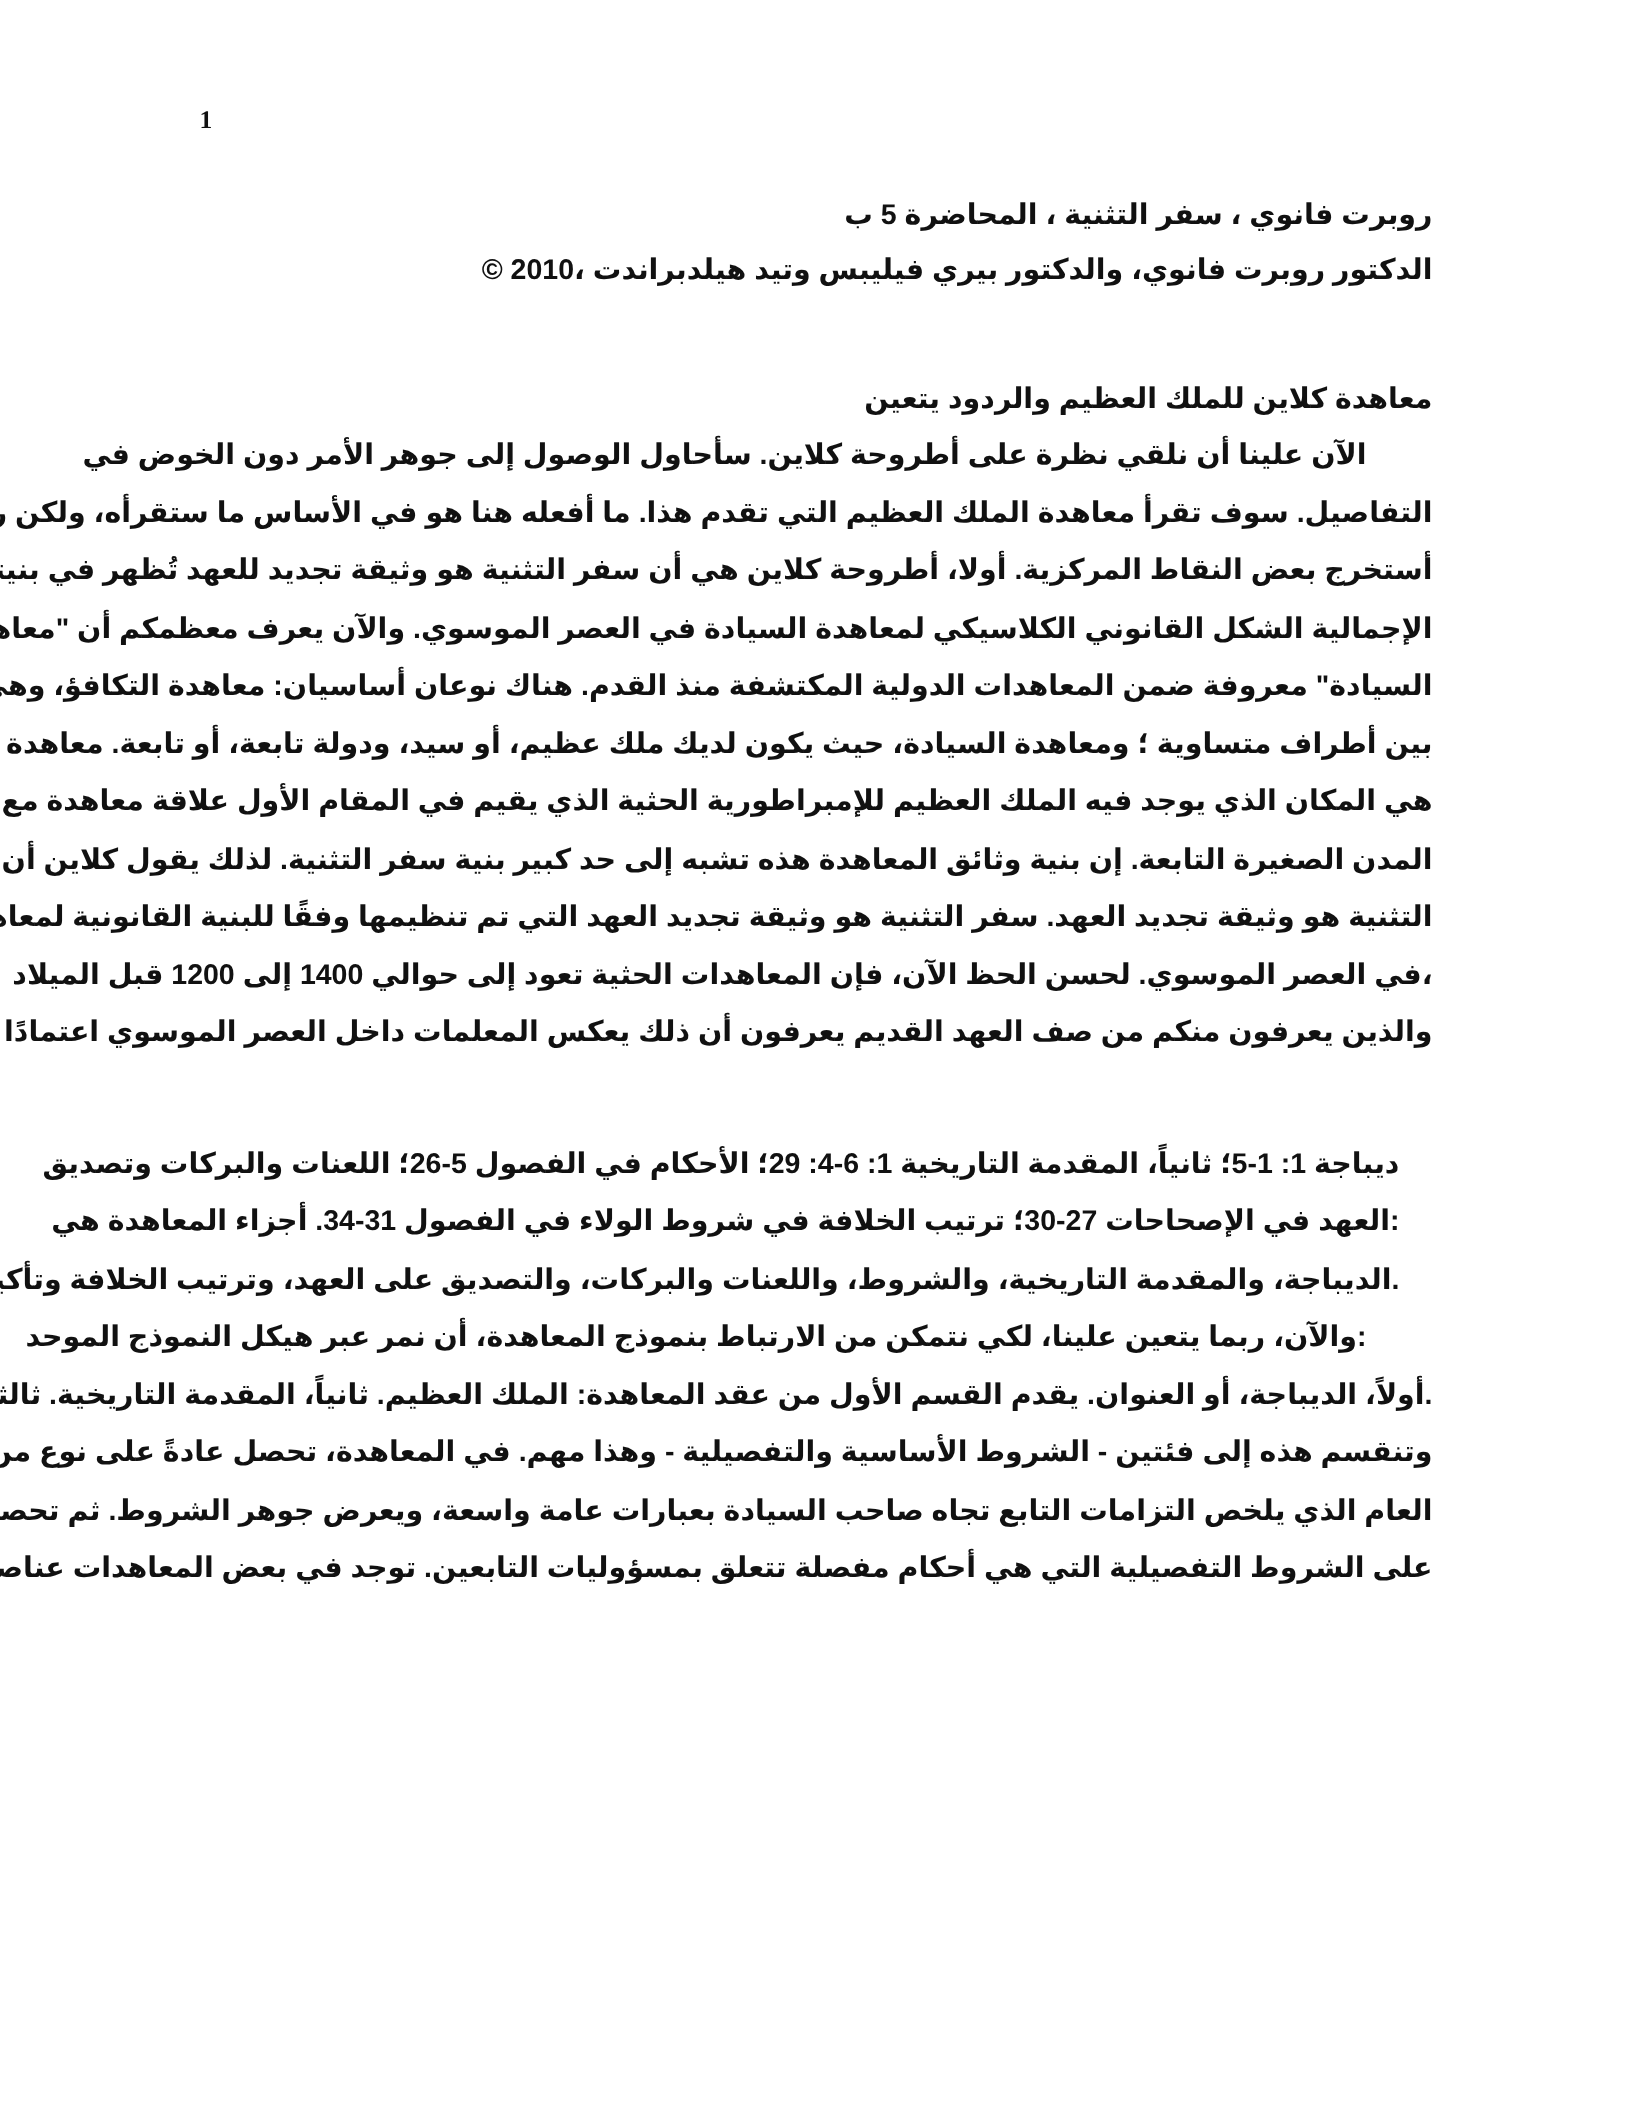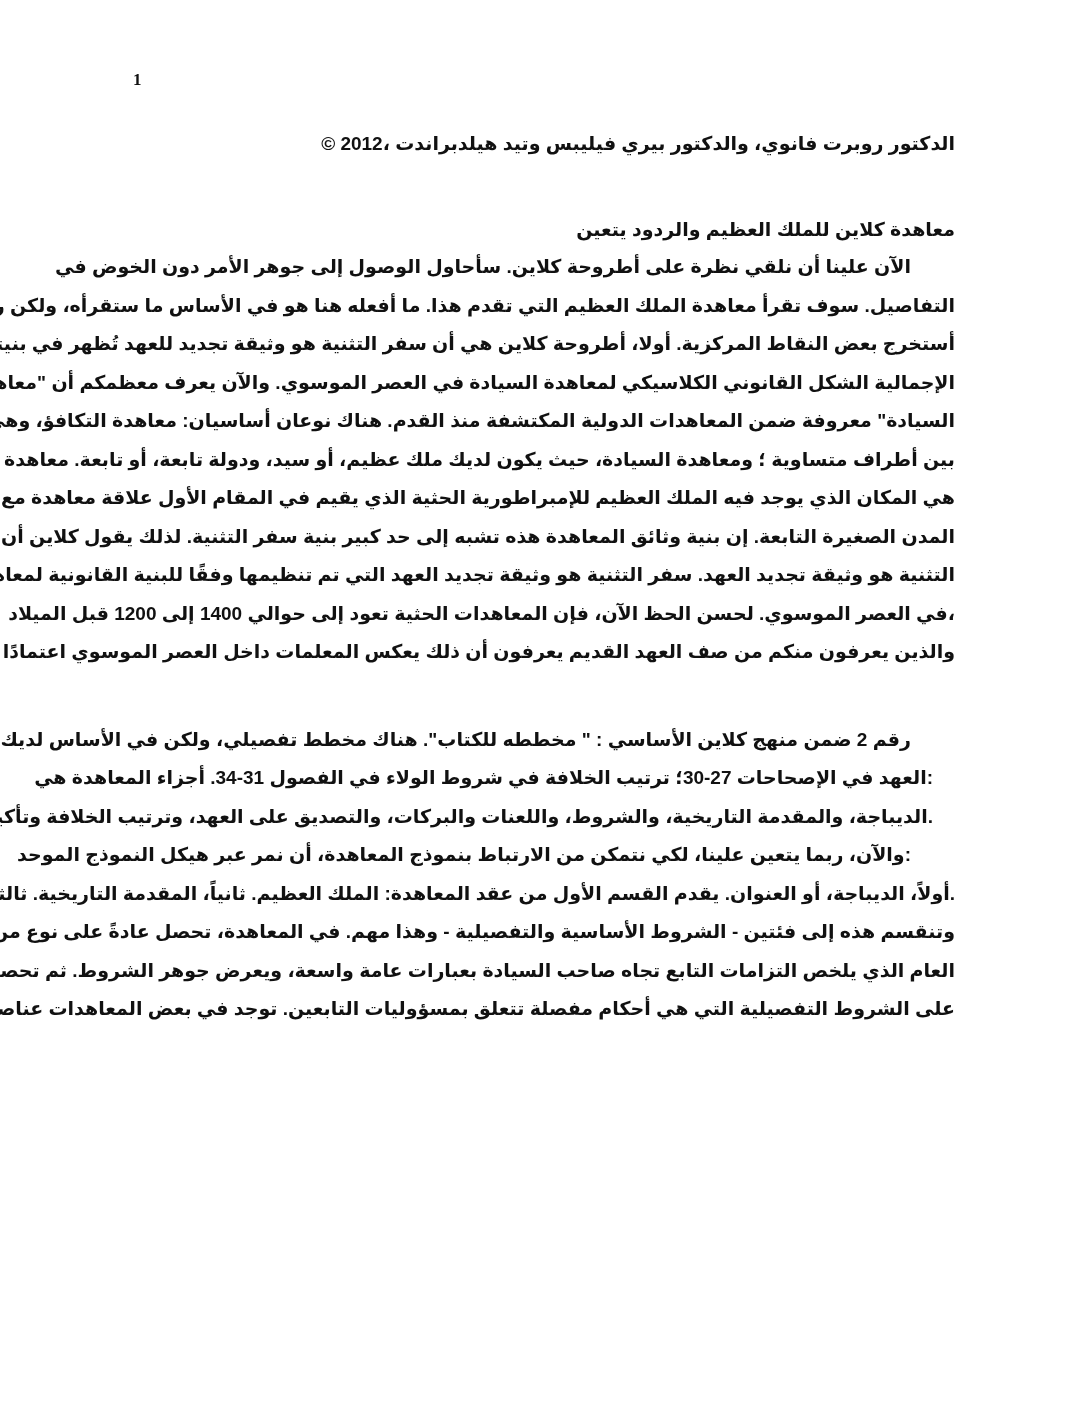--- a/index.html
+++ b/index.html
@@ -52,6 +52,7 @@
 
 <div class="doc">
 
+  <div class="line header-line">روبرت فانوي ، سفر التثنية ، المحاضرة 5 ب</div>
   <div class="line header-line">الدكتور روبرت فانوي، والدكتور بيري فيليبس وتيد هيلدبراندت ،2012 ©</div>
 
   <div class="spacer-lg"></div>

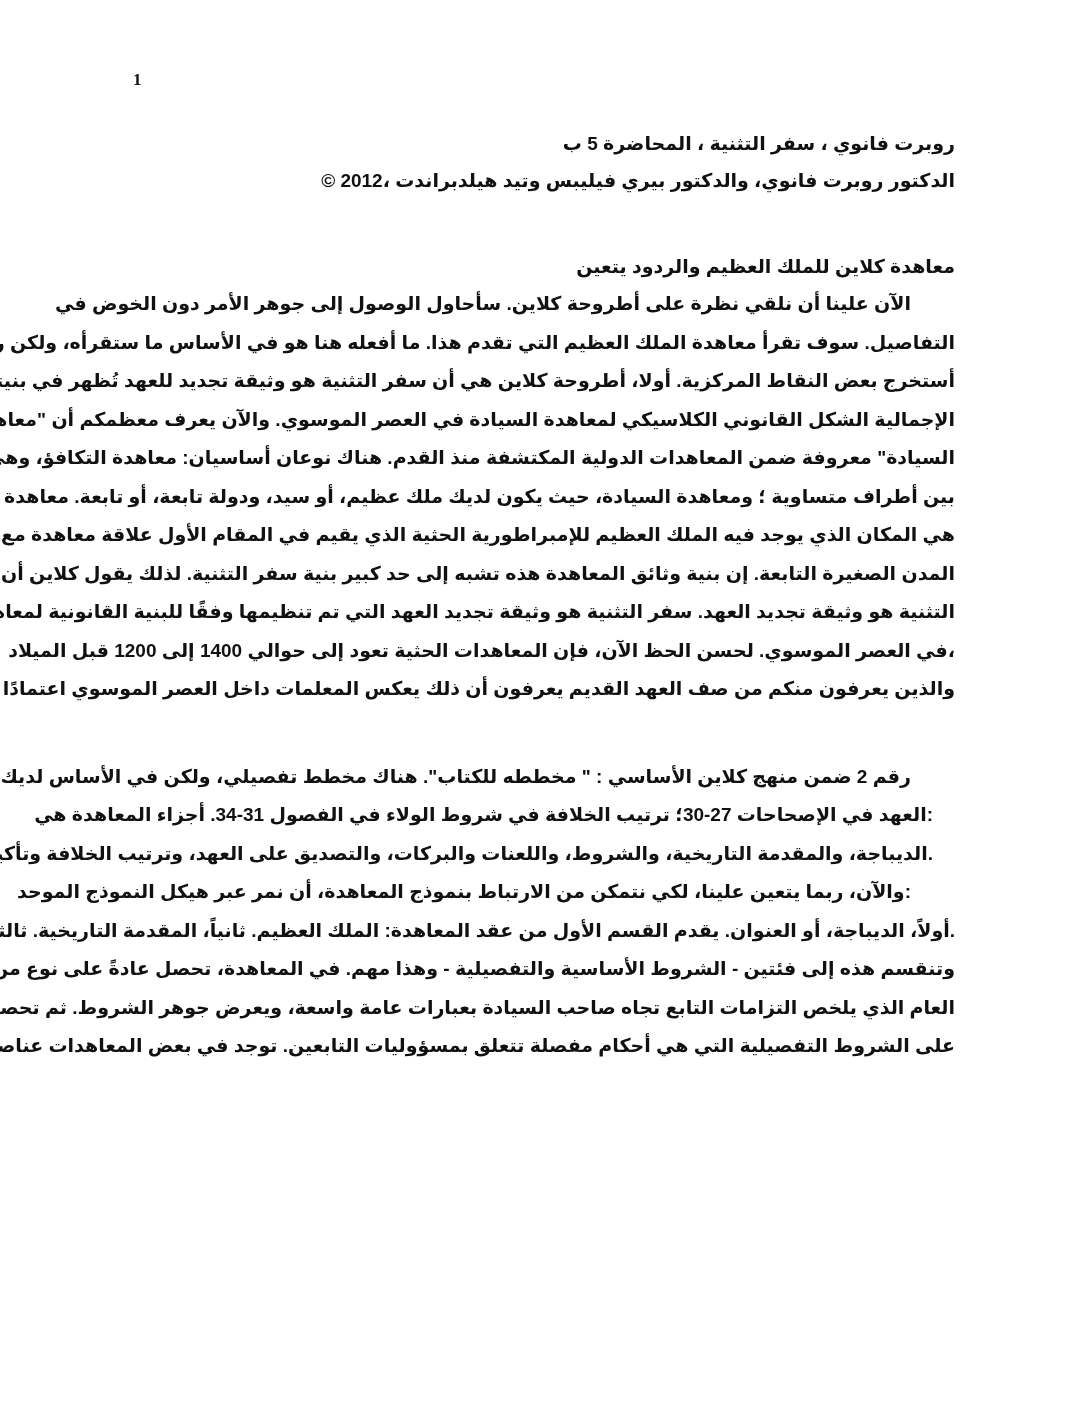--- a/index.html
+++ b/index.html
@@ -53,7 +53,7 @@
 <div class="doc">
 
   <div class="line header-line">روبرت فانوي ، سفر التثنية ، المحاضرة 5 ب</div>
-  <div class="line header-line">الدكتور روبرت فانوي، والدكتور بيري فيليبس وتيد هيلدبراندت ،2012 ©</div>
+  <div class="line header-line">الدكتور روبرت فانوي، والدكتور بيري فيليبس وتيد هيلدبراندت ،2010 ©</div>
 
   <div class="spacer-lg"></div>
 

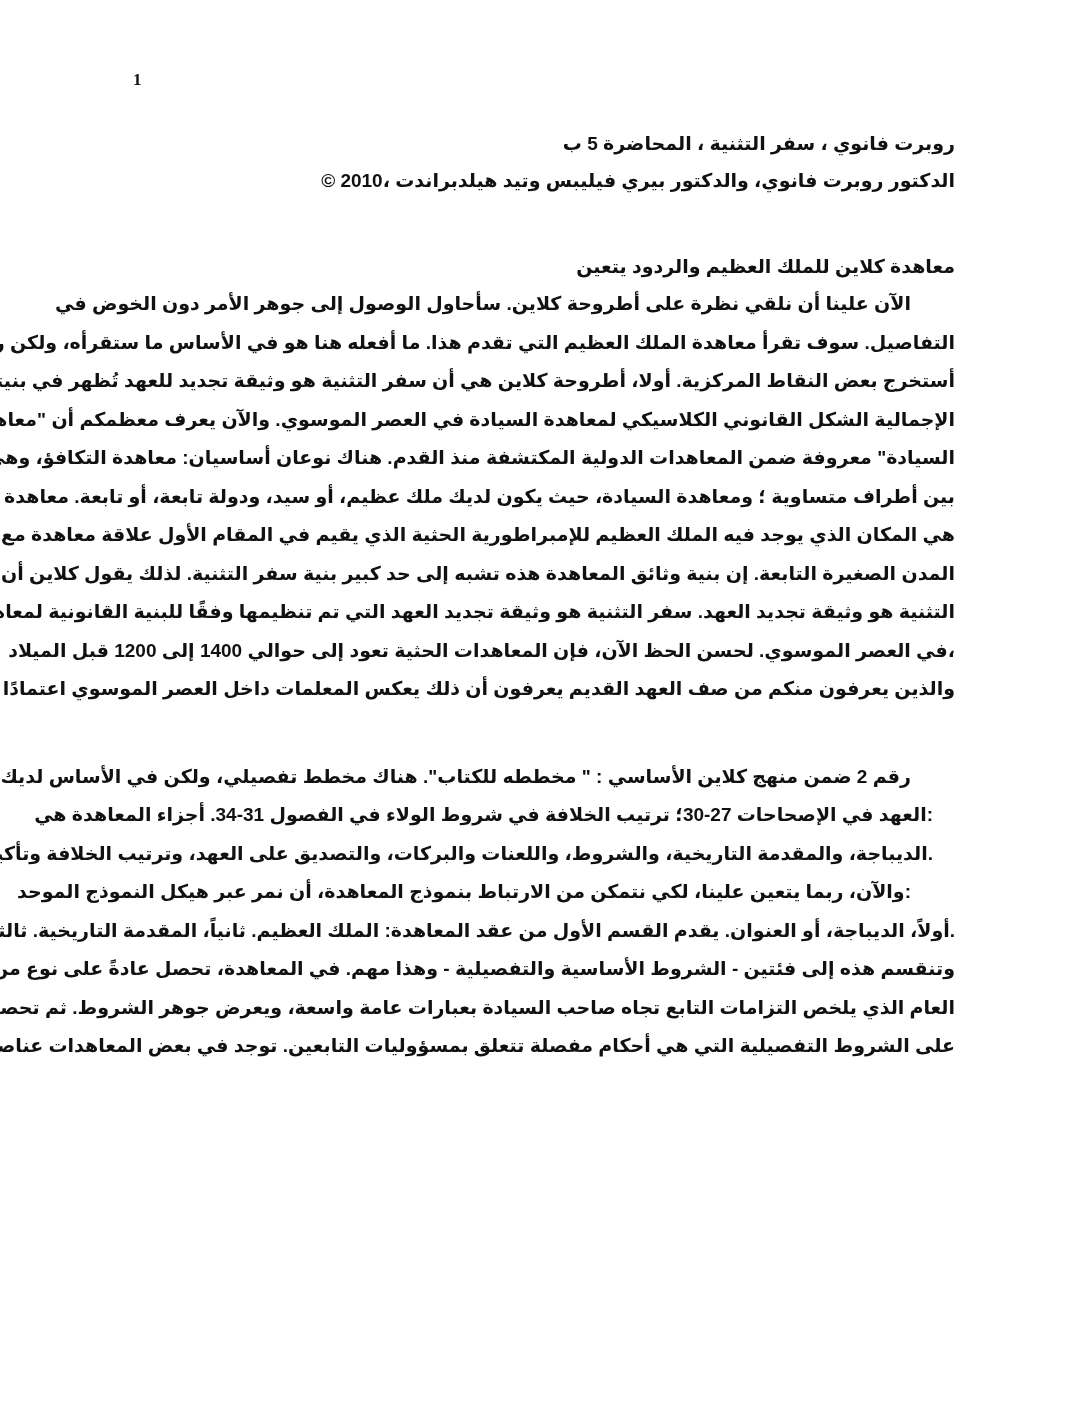--- a/index.html
+++ b/index.html
@@ -74,7 +74,6 @@
   <div class="spacer-lg"></div>
 
 
-  <div class="line indent">رقم 2 ضمن منهج كلاين الأساسي : " مخططه للكتاب". هناك مخطط تفصيلي، ولكن في الأساس لديك</div>
   <div class="line sub-indent">:العهد في الإصحاحات 27-30؛ ترتيب الخلافة في شروط الولاء في الفصول 31-34. أجزاء المعاهدة هي</div>
   <div class="line sub-indent">.الديباجة، والمقدمة التاريخية، والشروط، واللعنات والبركات، والتصديق على العهد، وترتيب الخلافة وتأكيدها</div>
   <div class="line indent">:والآن، ربما يتعين علينا، لكي نتمكن من الارتباط بنموذج المعاهدة، أن نمر عبر هيكل النموذج الموحد</div>

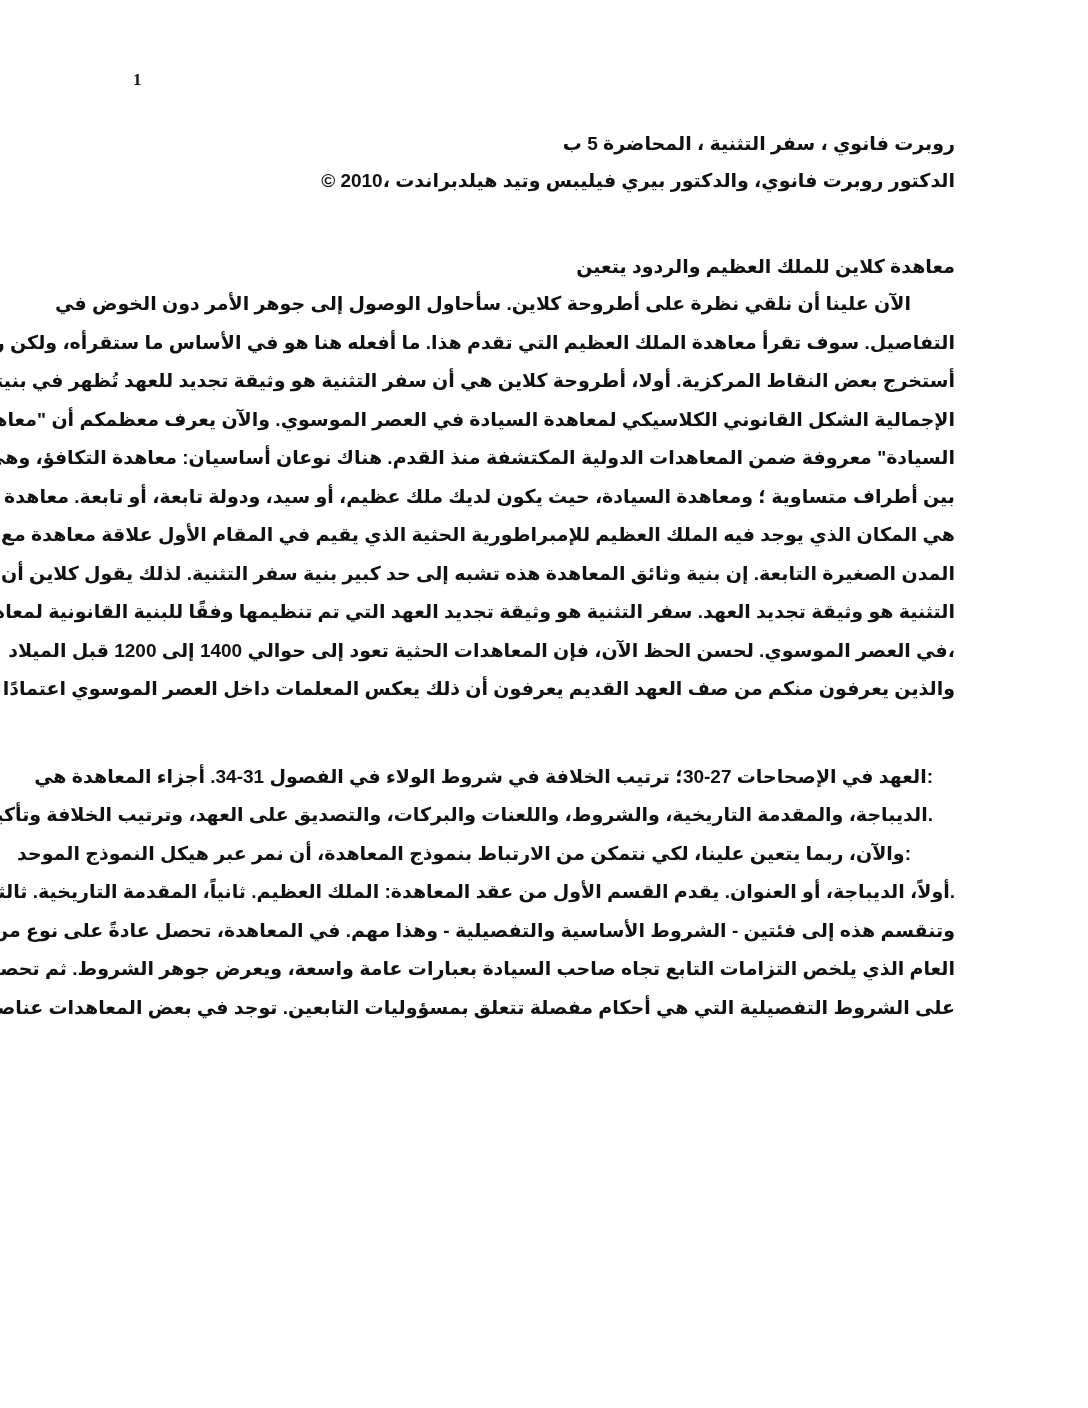--- a/index.html
+++ b/index.html
@@ -74,6 +74,7 @@
   <div class="spacer-lg"></div>
 
 
+  <div class="line sub-indent">ديباجة 1: 1-5؛ ثانياً، المقدمة التاريخية 1: 6-4: 29؛ الأحكام في الفصول 5-26؛ اللعنات والبركات وتصديق</div>
   <div class="line sub-indent">:العهد في الإصحاحات 27-30؛ ترتيب الخلافة في شروط الولاء في الفصول 31-34. أجزاء المعاهدة هي</div>
   <div class="line sub-indent">.الديباجة، والمقدمة التاريخية، والشروط، واللعنات والبركات، والتصديق على العهد، وترتيب الخلافة وتأكيدها</div>
   <div class="line indent">:والآن، ربما يتعين علينا، لكي نتمكن من الارتباط بنموذج المعاهدة، أن نمر عبر هيكل النموذج الموحد</div>

